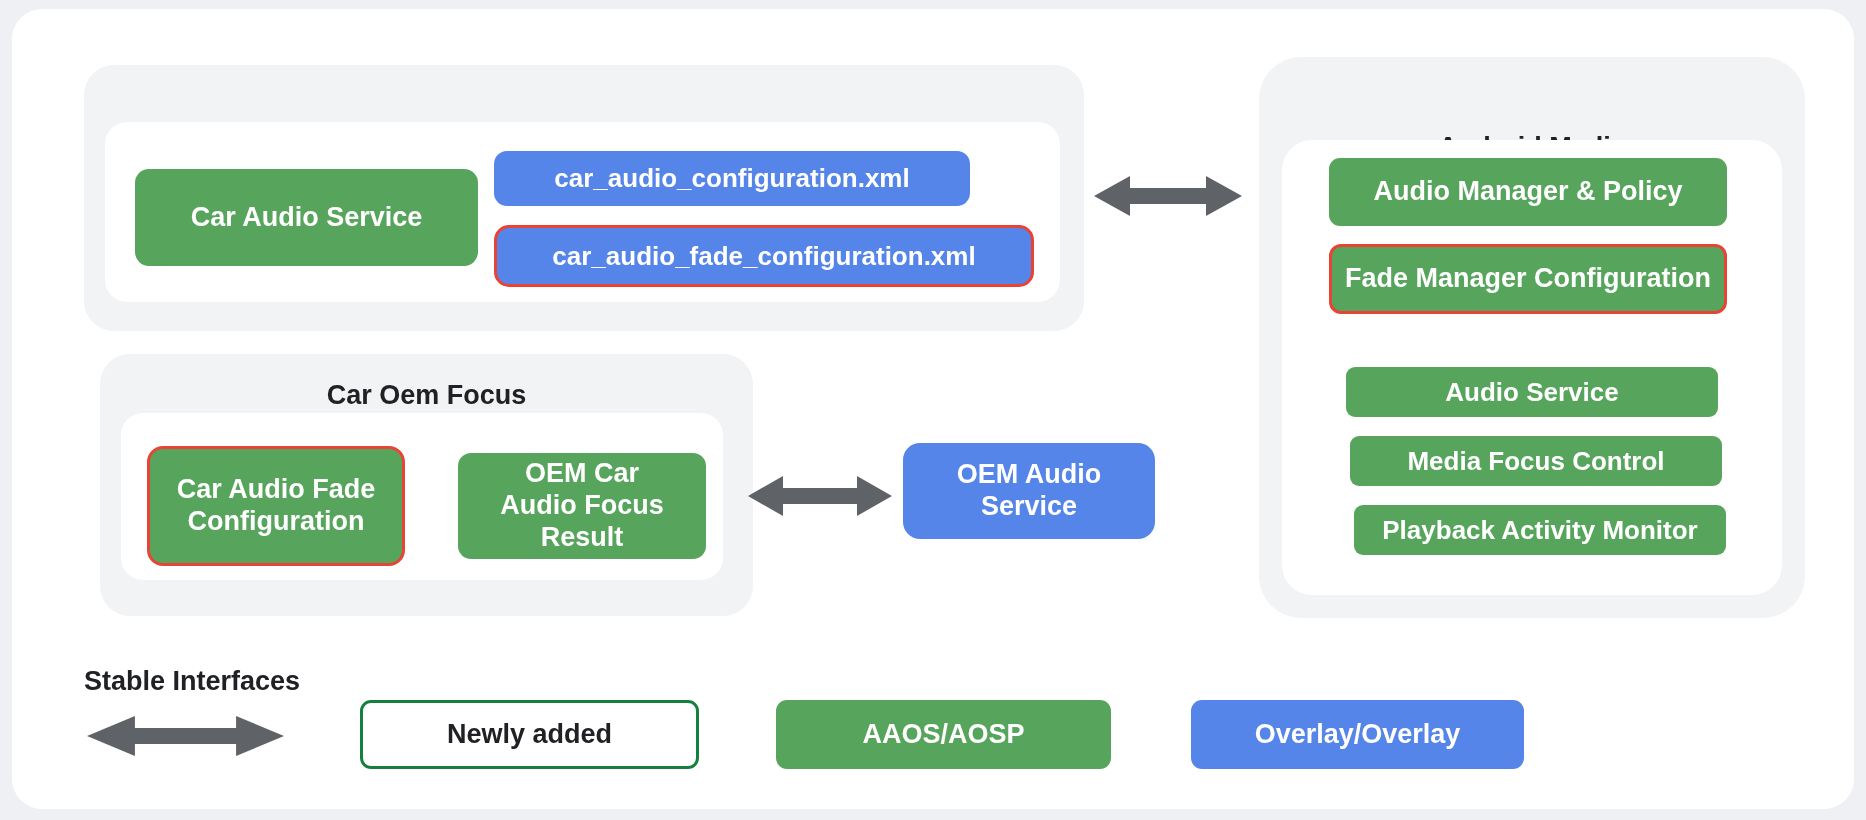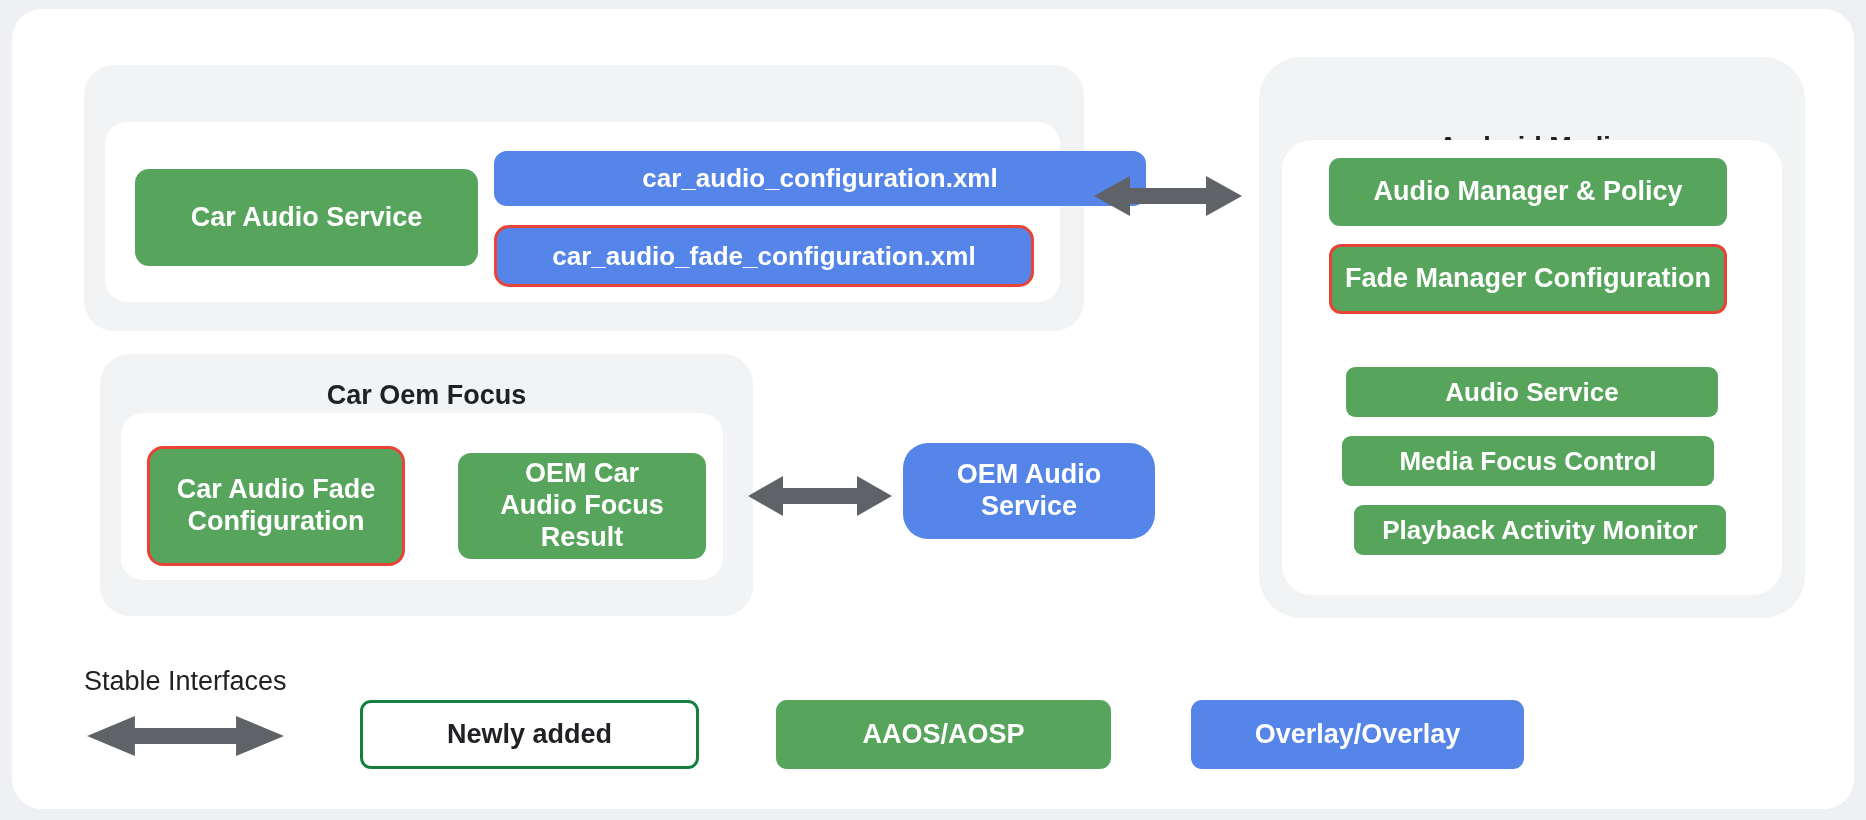--- a/index.html
+++ b/index.html
@@ -60,7 +60,7 @@
   #car-service .panel-title { top: 62px; }
   #car-service .panel-inner { left: 21px; top: 57px; width: 955px; height: 180px; }
   #car-audio-service-box { left: 30px; top: 47px; width: 343px; height: 97px; border-radius: 14px; font-size: 27px; }
-  #car-audio-configuration-box { left: 389px; top: 29px; width: 652px; height: 55px; border-radius: 13px; font-size: 26px; }
+  #car-audio-configuration-box { left: 389px; top: 29px; width: 476px; height: 55px; border-radius: 13px; font-size: 26px; }
   #car-audio-fade-configuration-box { left: 389px; top: 103px; width: 540px; height: 62px; border-radius: 15px; font-size: 26px; }
 
   

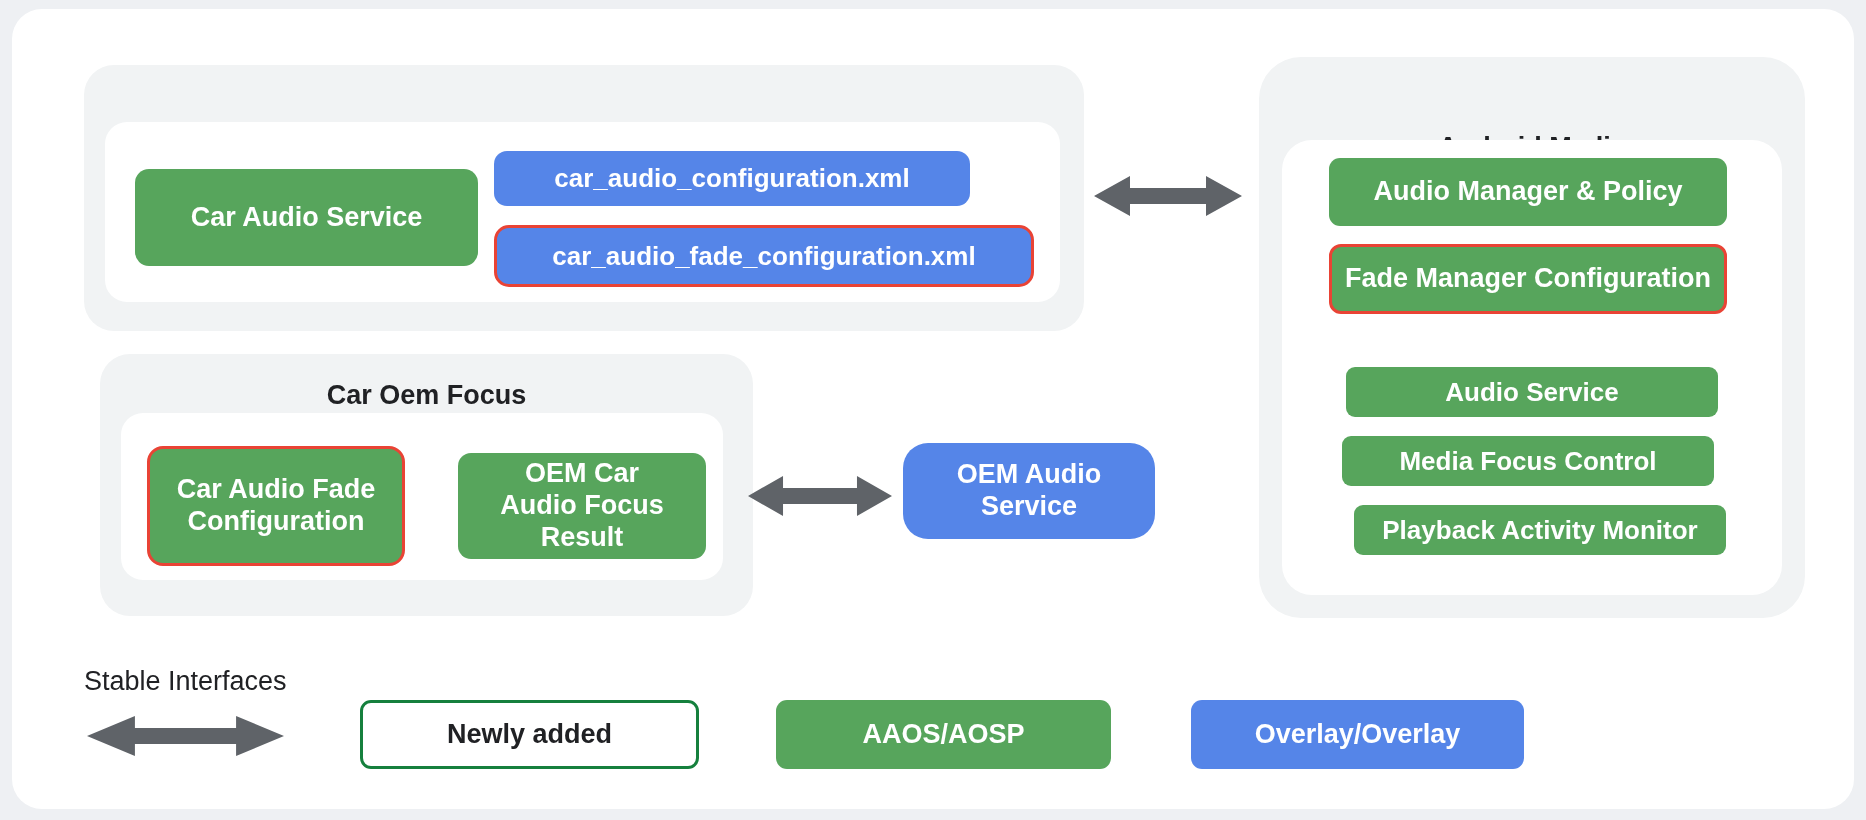--- a/index.html
+++ b/index.html
@@ -81,7 +81,7 @@
   #oem-car-audio-focus-result-box { left: 337px; top: 40px; width: 248px; height: 106px; border-radius: 13px; font-size: 27px; padding: 0 32px; }
 
   
-  #oem-audio-service-box { left: 891px; top: 434px; width: 252px; height: 96px; border-radius: 25px; font-size: 27px; padding: 0 40px; }
+  #oem-audio-service-box { left: 891px; top: 434px; width: 252px; height: 96px; border-radius: 17px; font-size: 27px; padding: 0 40px; }
 
   
   .arrow { position: absolute; }

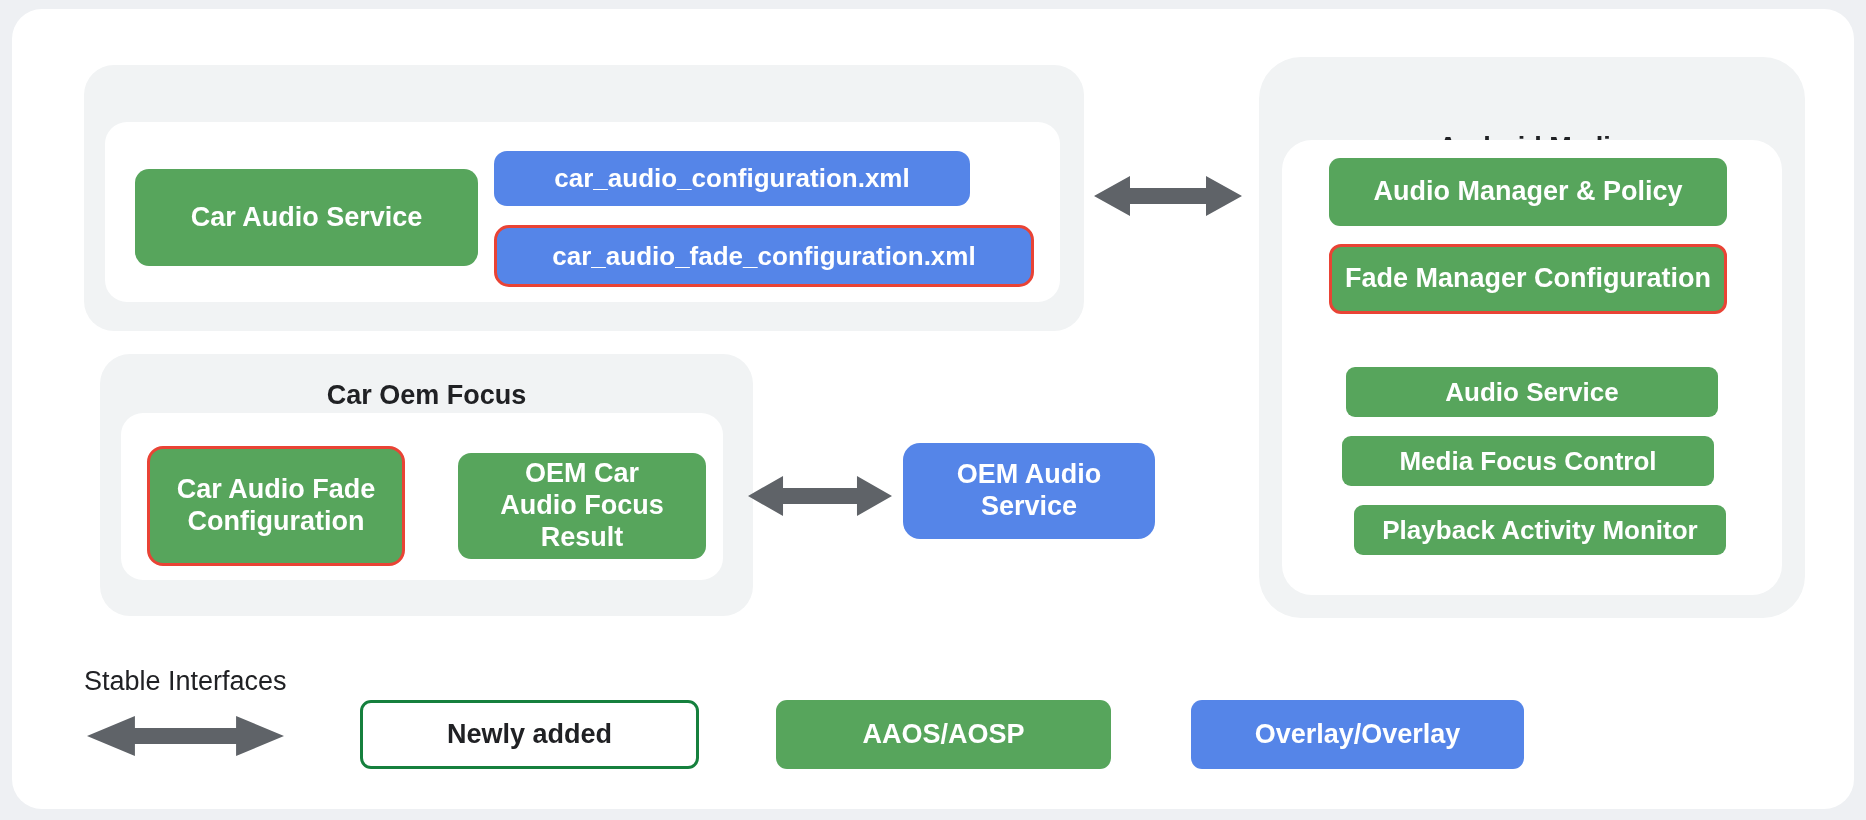--- a/index.html
+++ b/index.html
@@ -70,7 +70,7 @@
   #audio-manager-policy-box { left: 47px; top: 18px; width: 398px; height: 68px; border-radius: 11px; font-size: 27px; }
   #fade-manager-configuration-box { left: 47px; top: 104px; width: 398px; height: 70px; border-radius: 12px; font-size: 27px; }
   #audio-service-box { left: 64px; top: 227px; width: 372px; height: 50px; border-radius: 9px; font-size: 26px; }
-  #media-focus-control-box { left: 60px; top: 296px; width: 372px; height: 50px; border-radius: 9px; font-size: 26px; }
+  #media-focus-control-box { left: 68px; top: 296px; width: 372px; height: 50px; border-radius: 9px; font-size: 26px; }
   #playback-activity-monitor-box { left: 64px; top: 365px; width: 372px; height: 50px; border-radius: 9px; font-size: 26px; margin-left: 8px; }
 
   

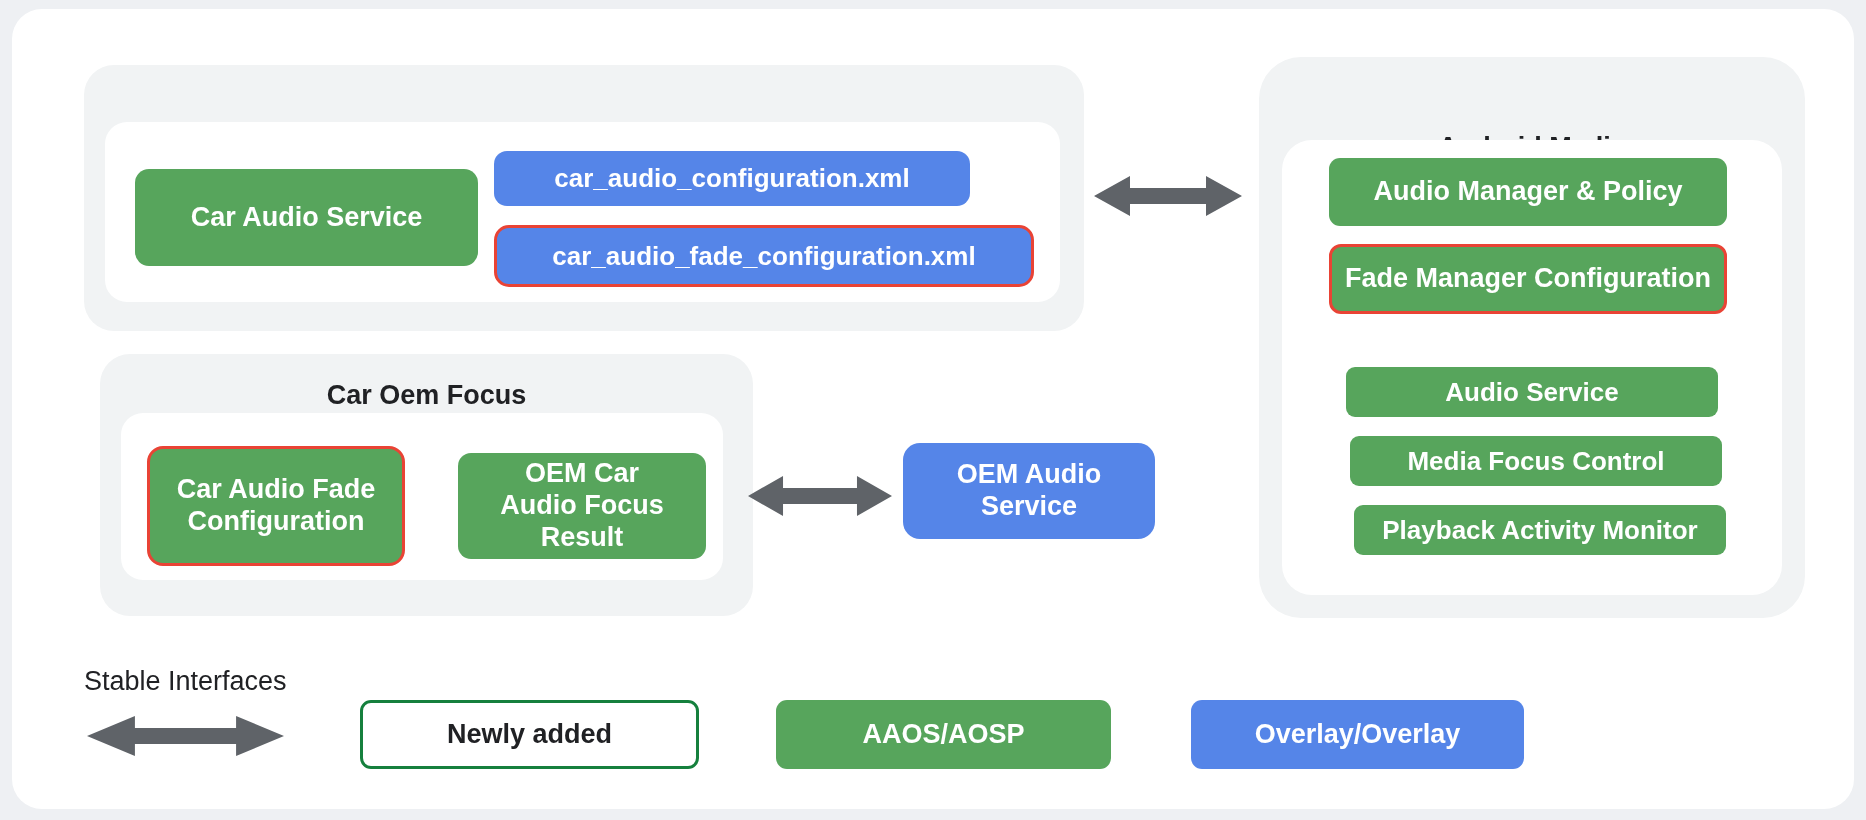--- a/index.html
+++ b/index.html
@@ -96,7 +96,7 @@
     position: absolute;
     left: 72px; top: 657px;
     font-size: 27px;
-    font-weight: 400;
+    font-weight: 700;
     color: #202124;
   }
   .legend-box {

